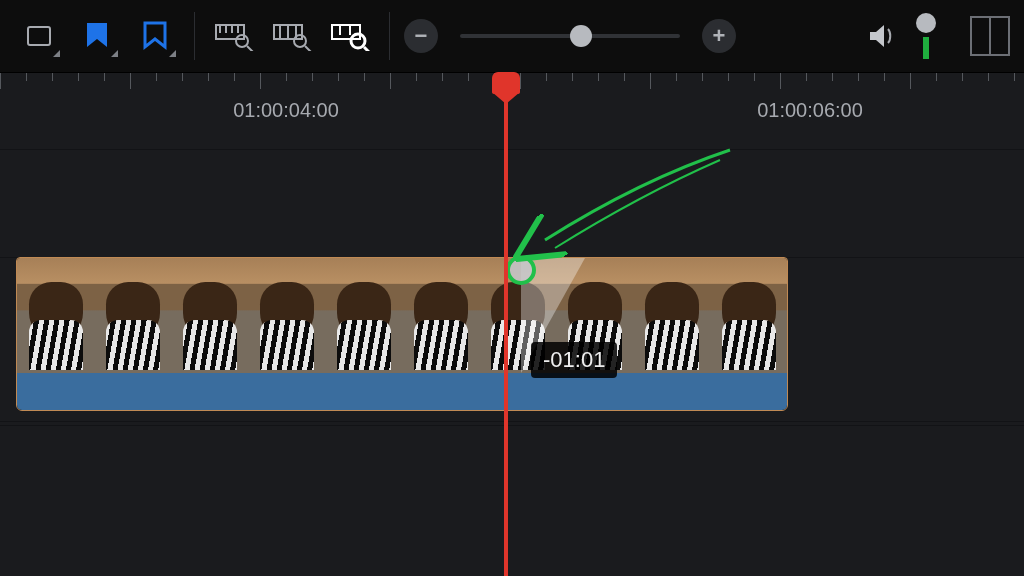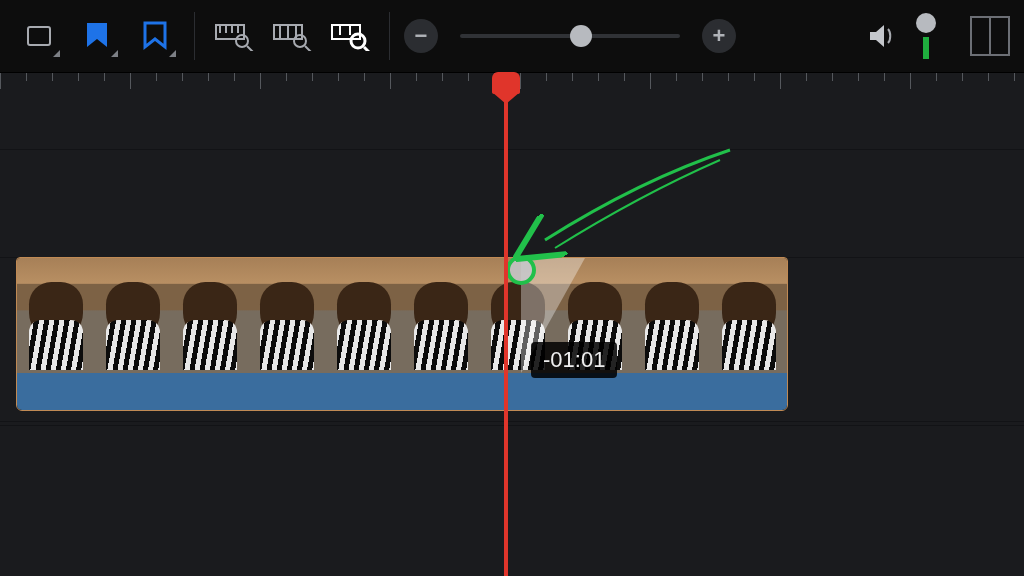--- a/index.html
+++ b/index.html
@@ -186,6 +186,7 @@
       <div class="tick small" style="left: 988px;"></div>
       <div class="tick small" style="left: 1014px;"></div>
     </div>
+  <span class="ruler-label" id="rl0" style="left: 286px;">01:00:04:00</span>
 </div>
 
 <div class="lanes">

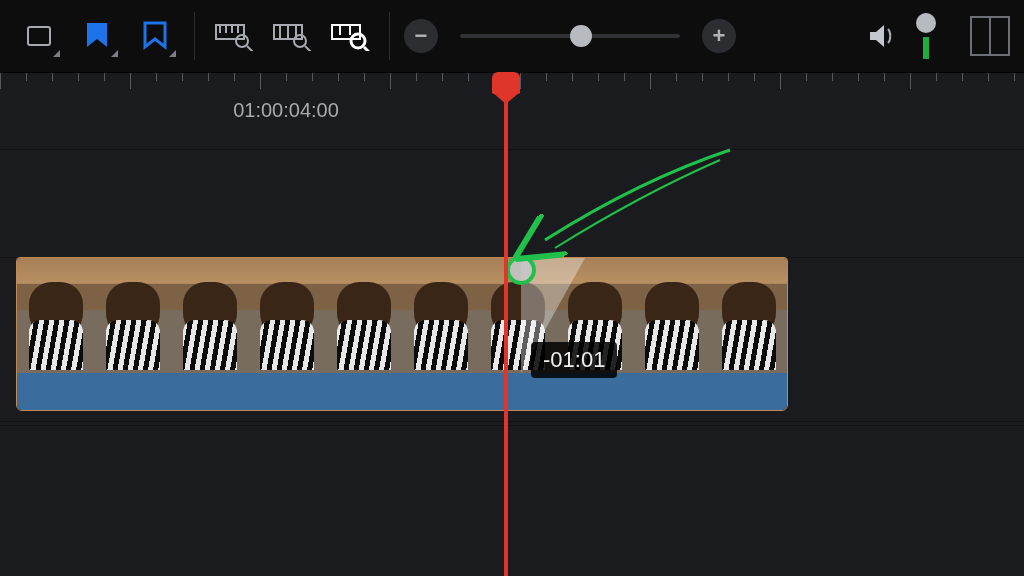--- a/index.html
+++ b/index.html
@@ -187,6 +187,7 @@
       <div class="tick small" style="left: 1014px;"></div>
     </div>
   <span class="ruler-label" id="rl0" style="left: 286px;">01:00:04:00</span>
+  <span class="ruler-label" id="rl1" style="left: 810px;">01:00:06:00</span>
 </div>
 
 <div class="lanes">

